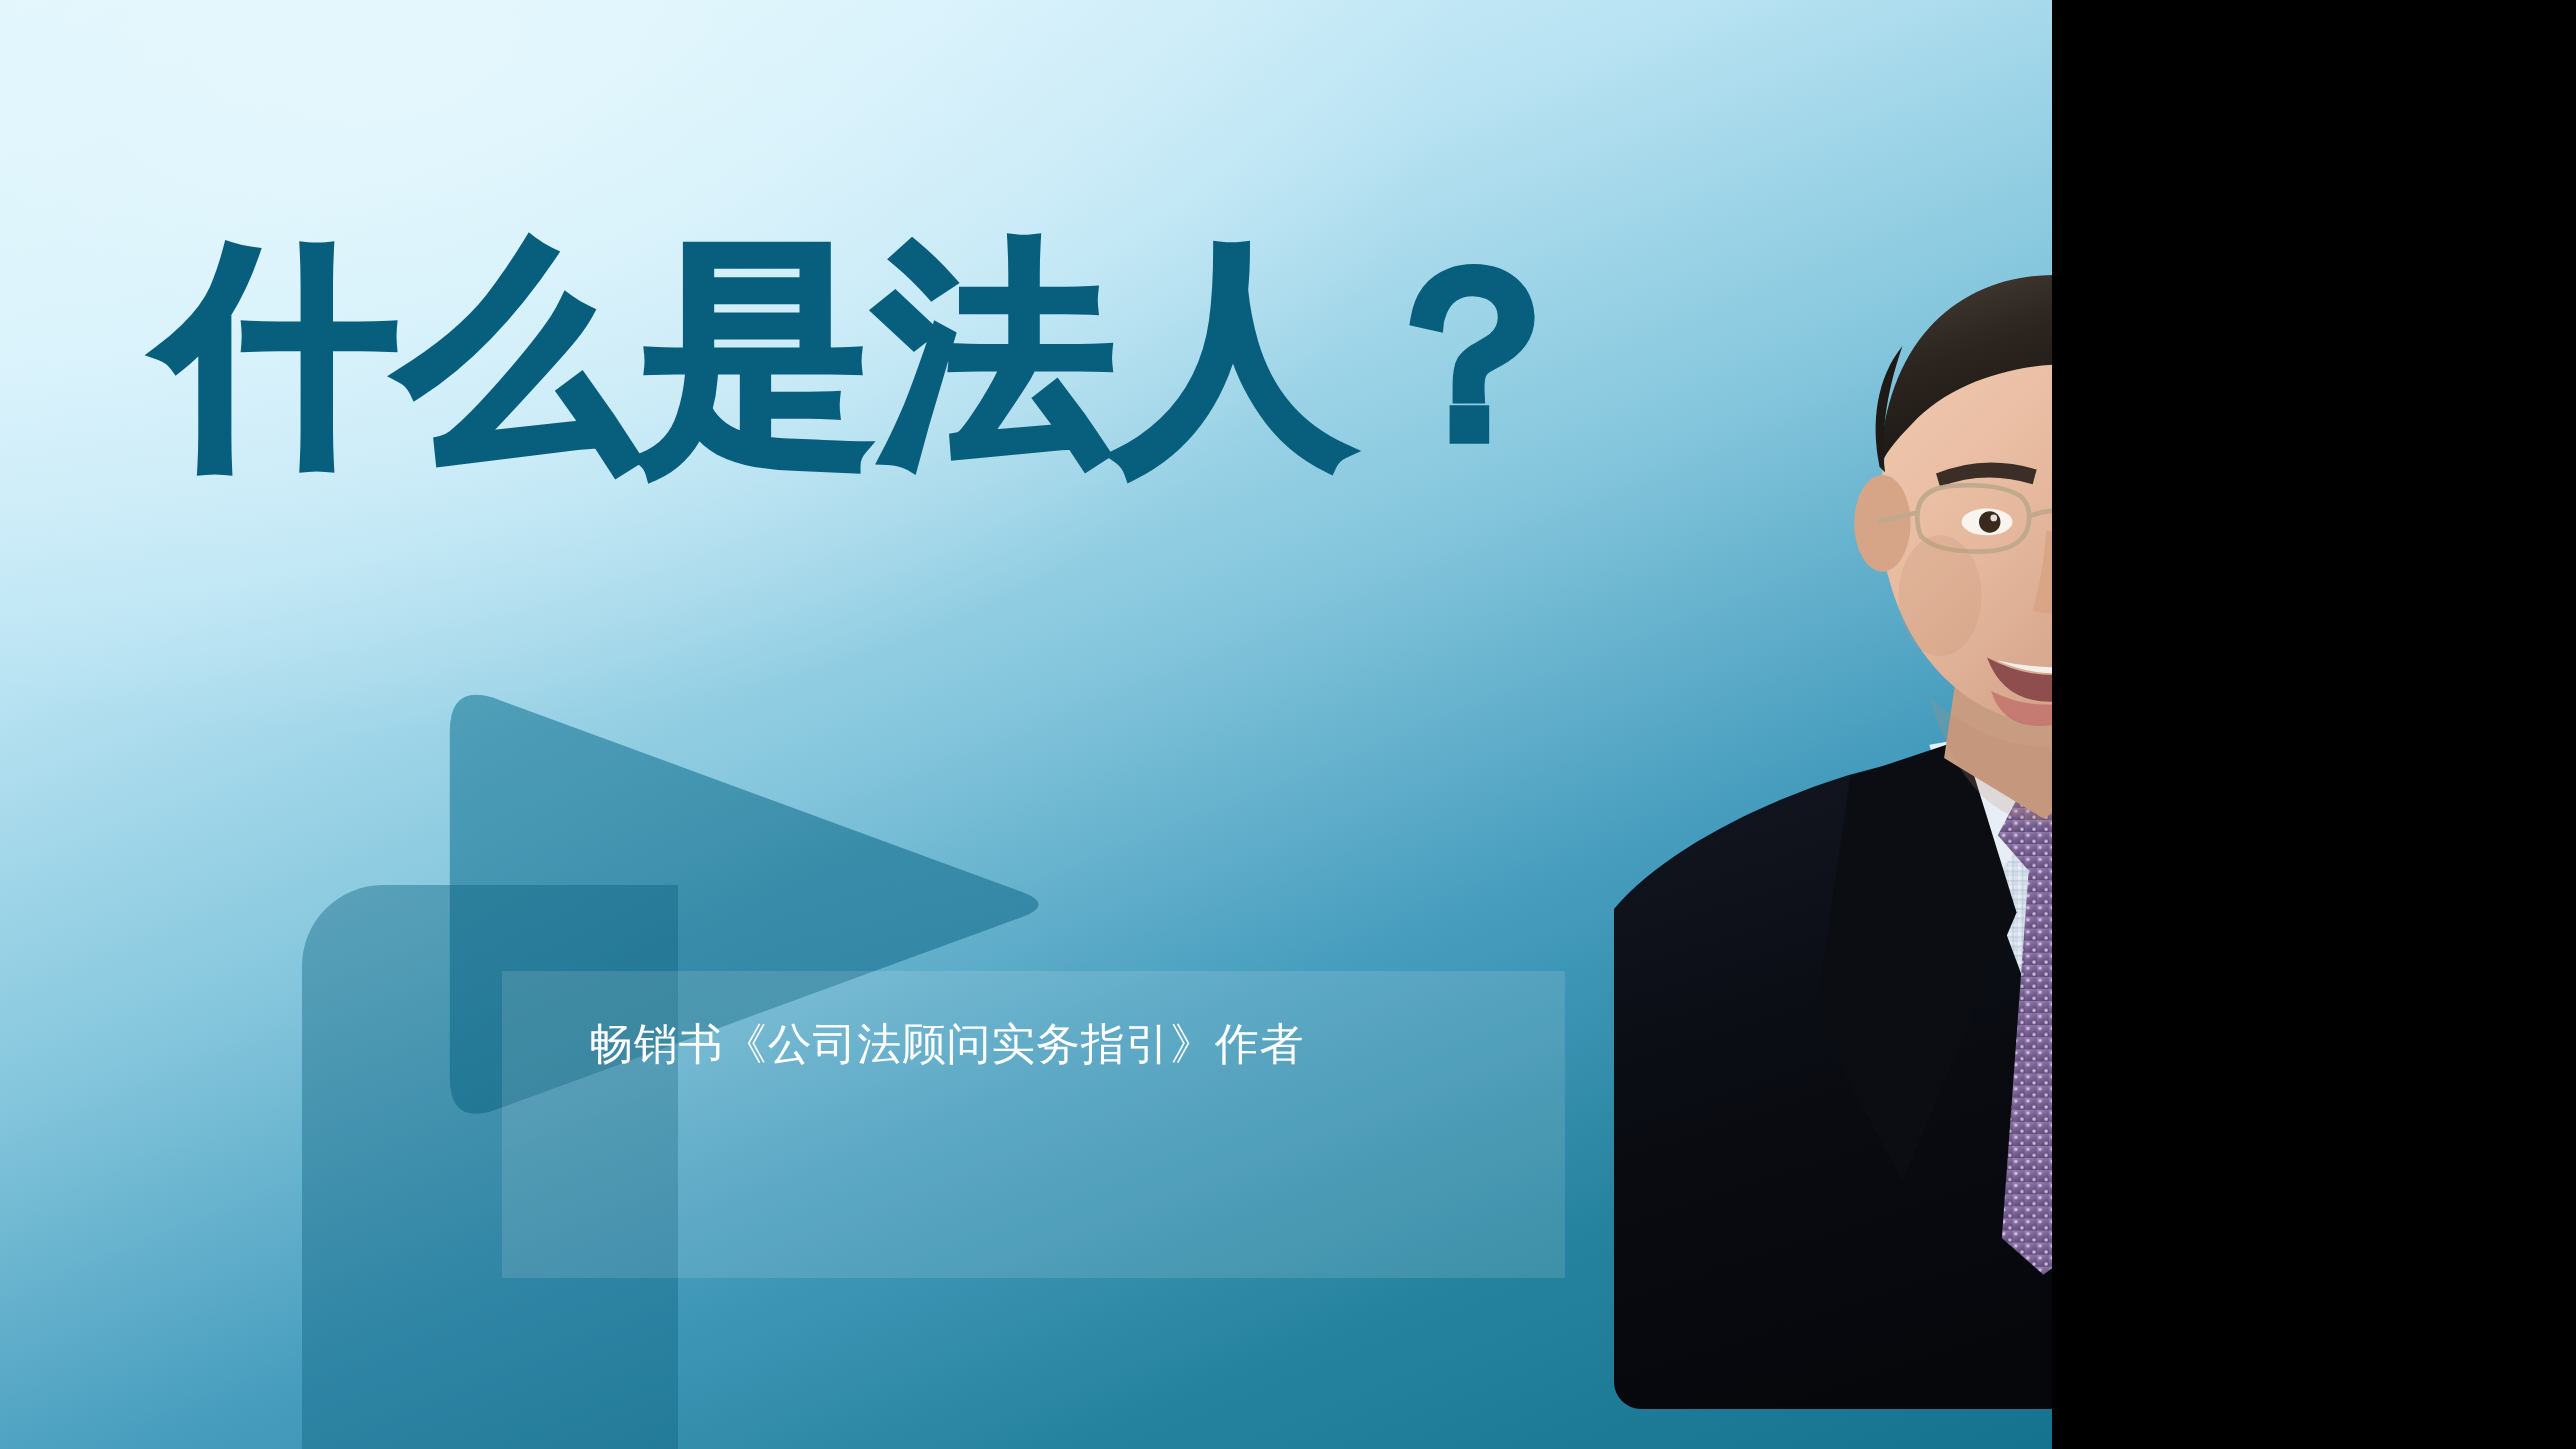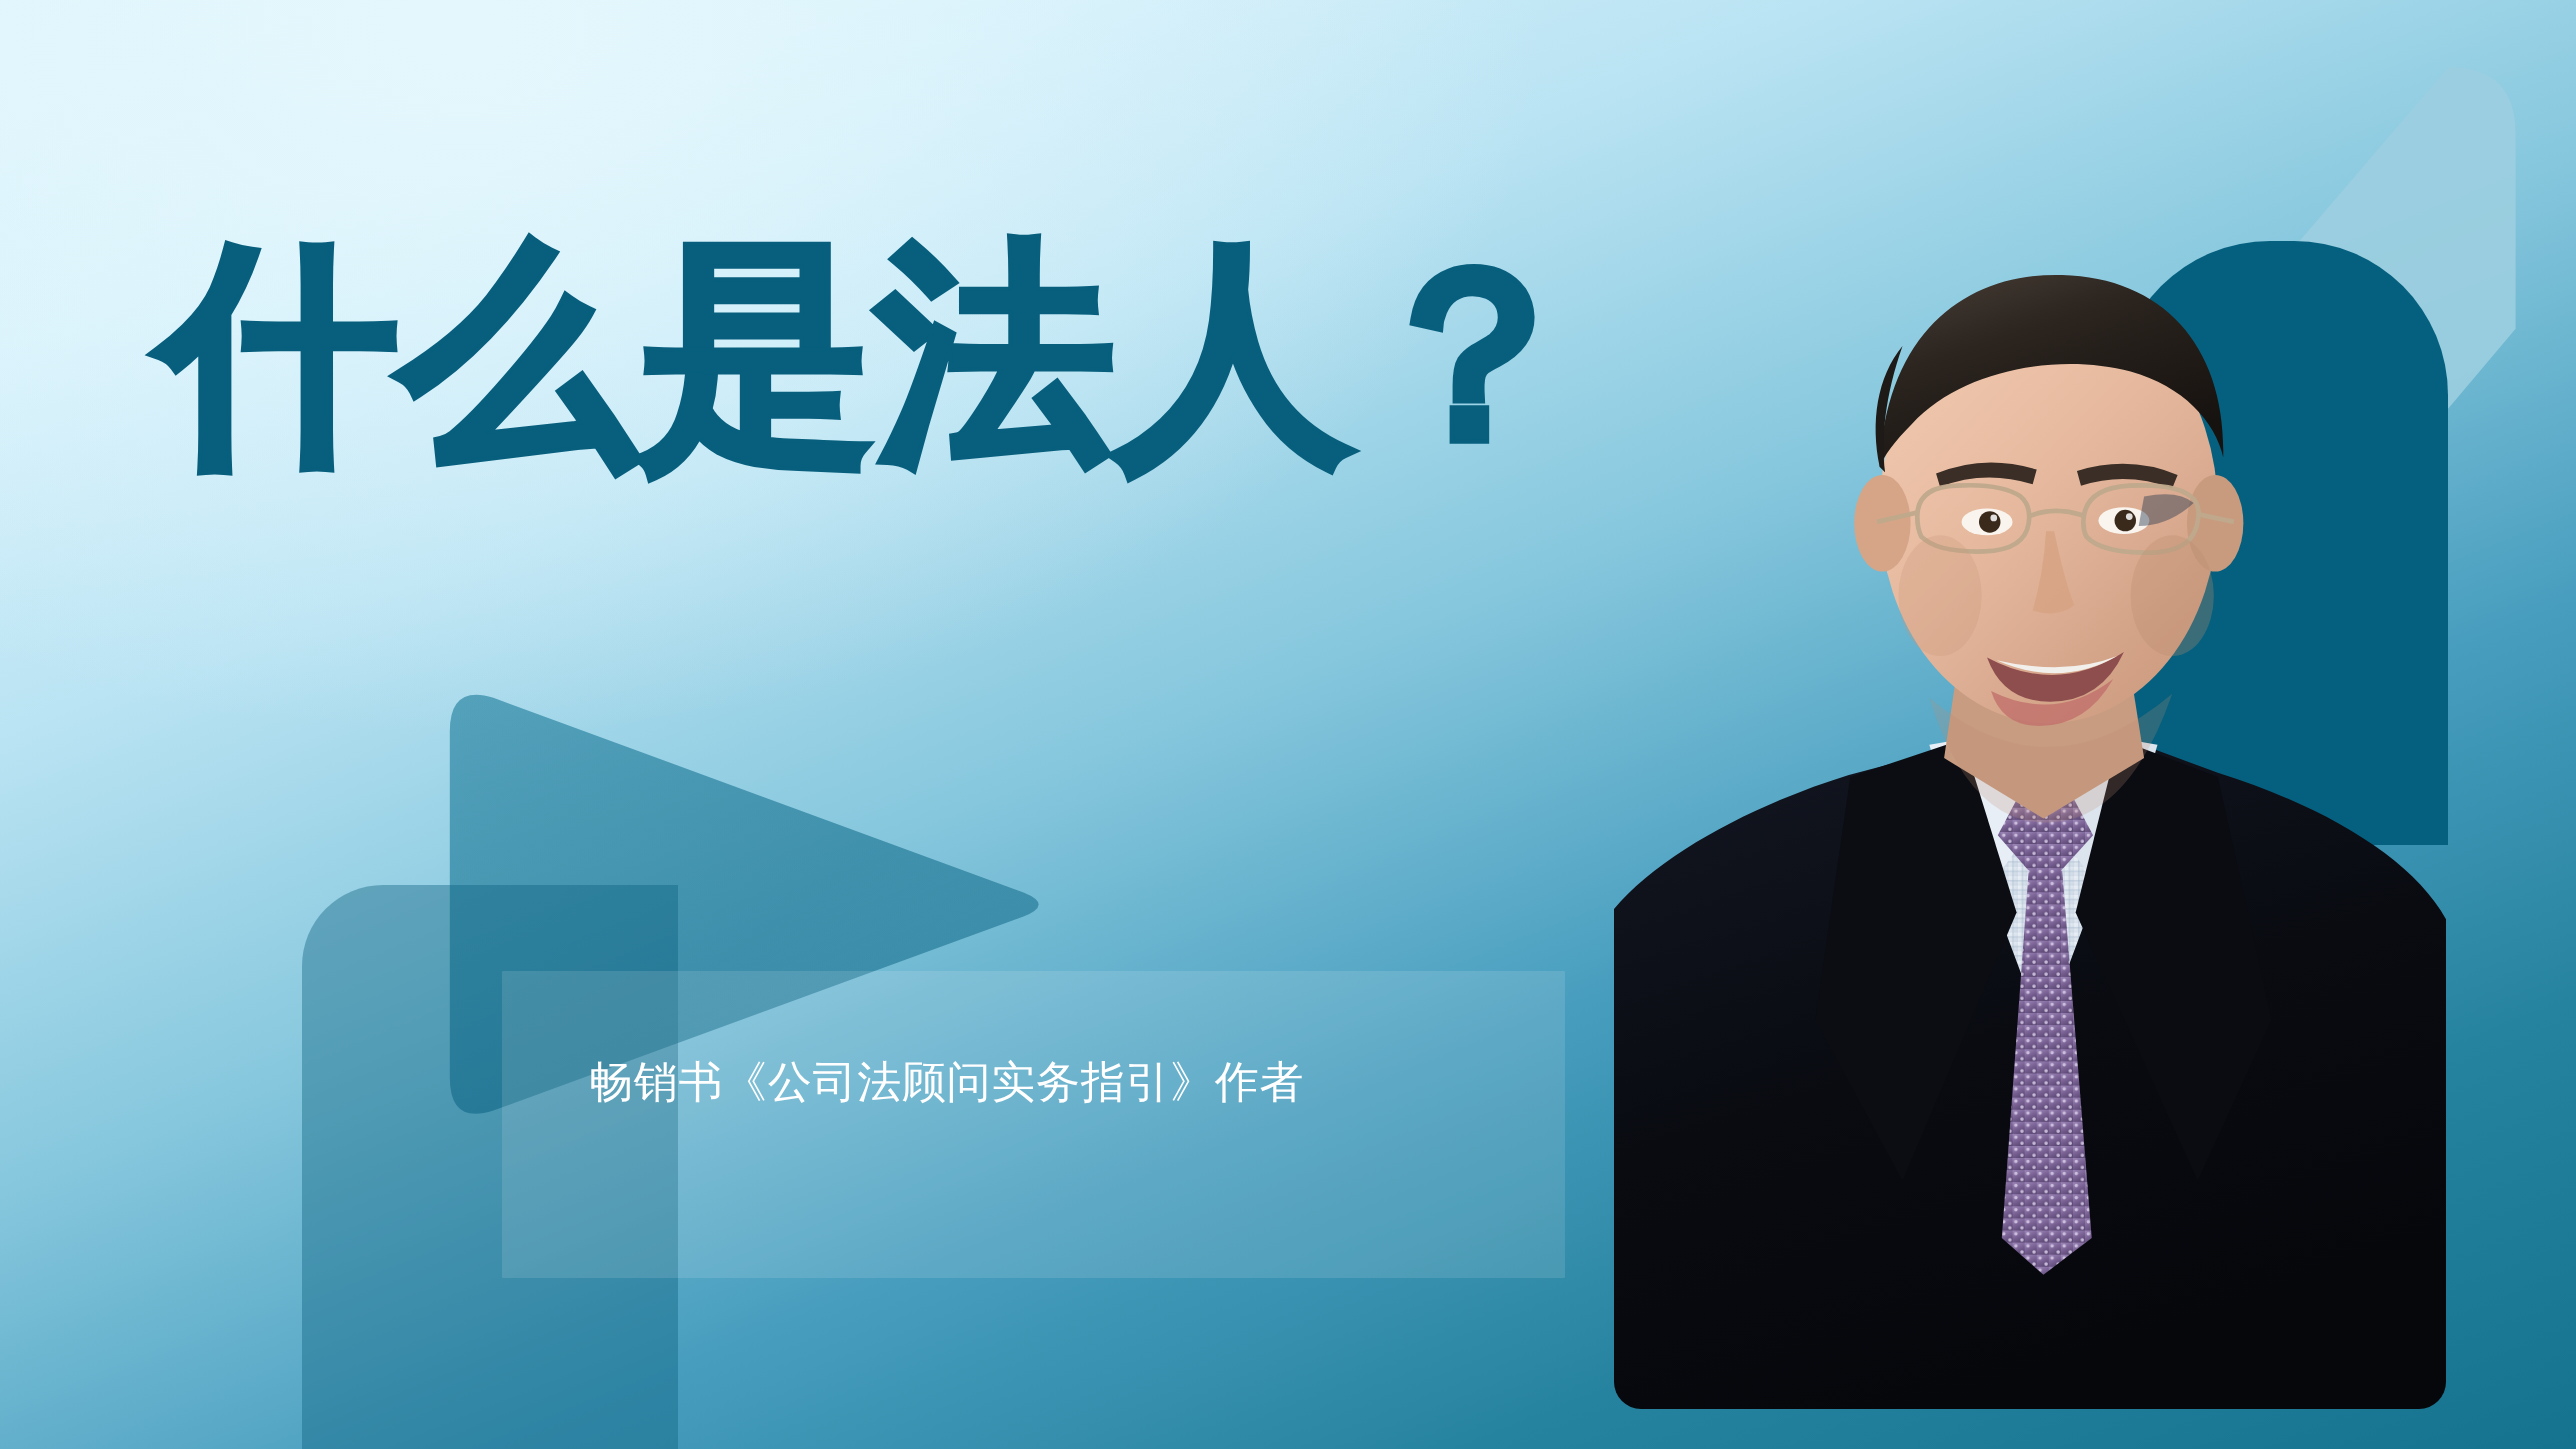--- a/index.html
+++ b/index.html
@@ -9,7 +9,7 @@
   }
   #slide {
     position: relative;
-    width: 2576px;
+    width: 2052px;
     height: 1449px;
     overflow: hidden;
     font-family: "Liberation Sans", "DejaVu Sans", sans-serif;

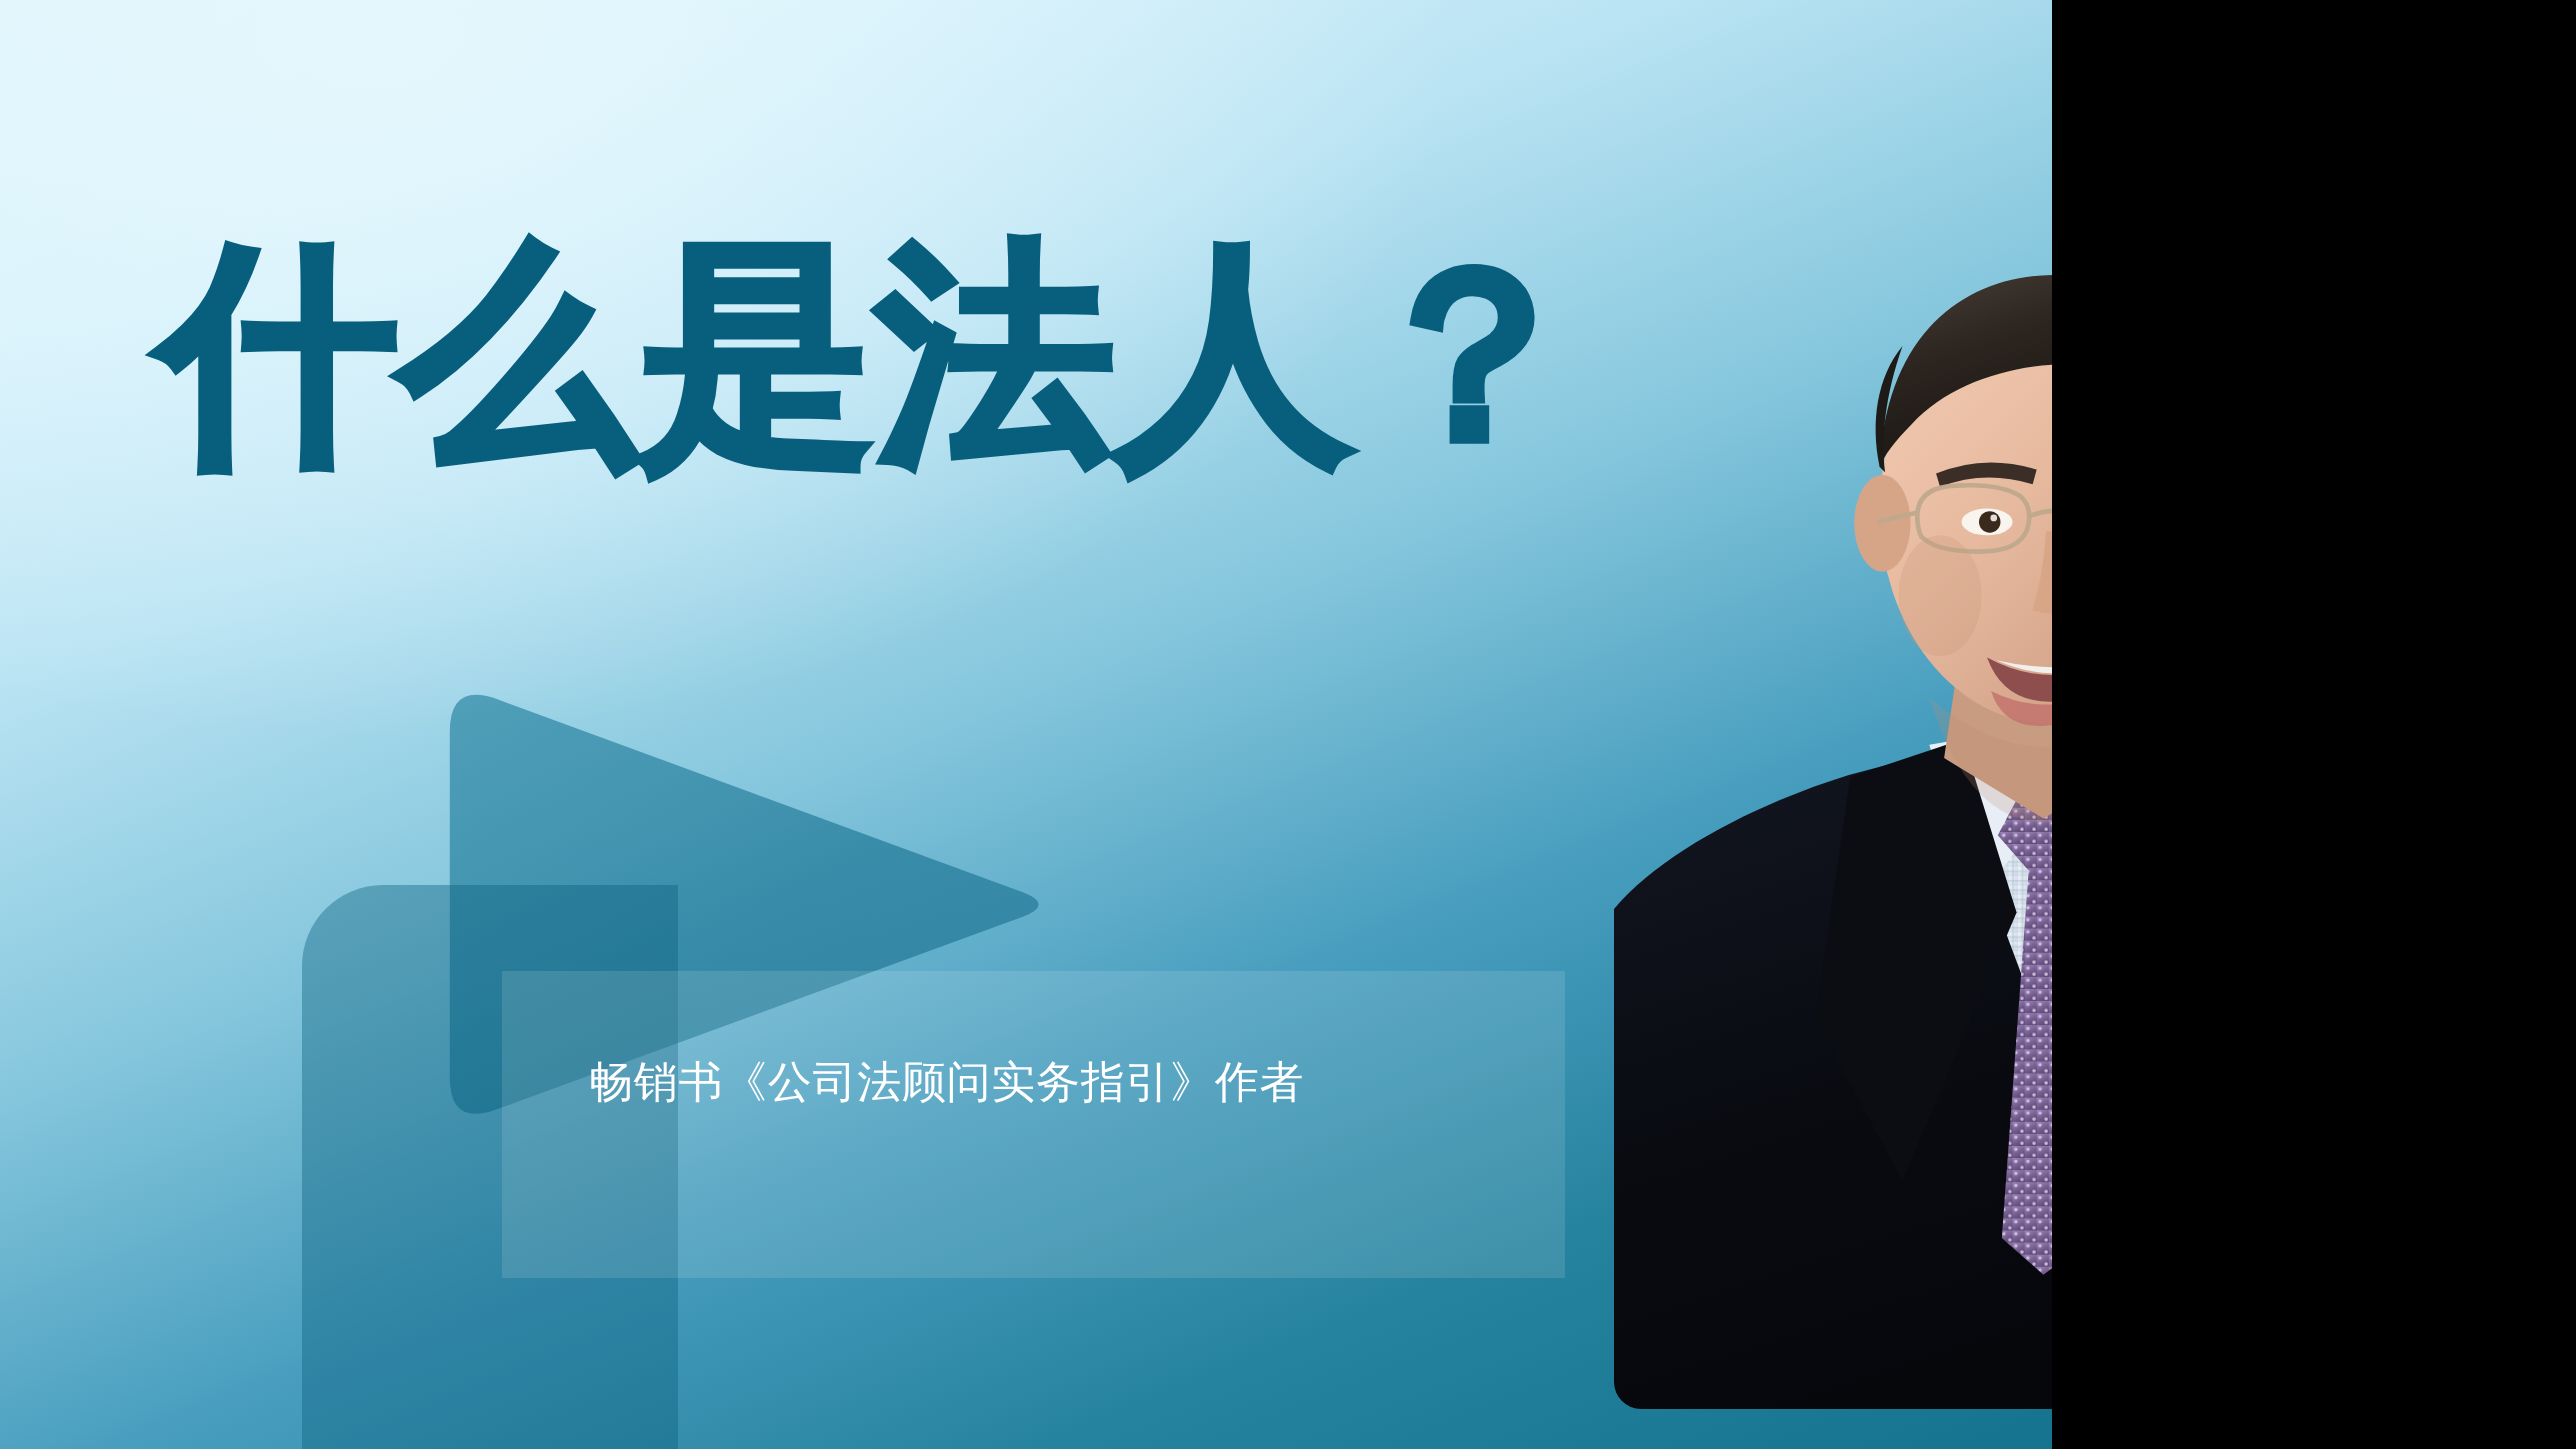--- a/index.html
+++ b/index.html
@@ -109,7 +109,6 @@
     line-height: 1.42;
     letter-spacing: 0.7px;
     white-space: nowrap;
-    margin-top: 38px;
   }
   .bio-line { display: block; }
 </style>

